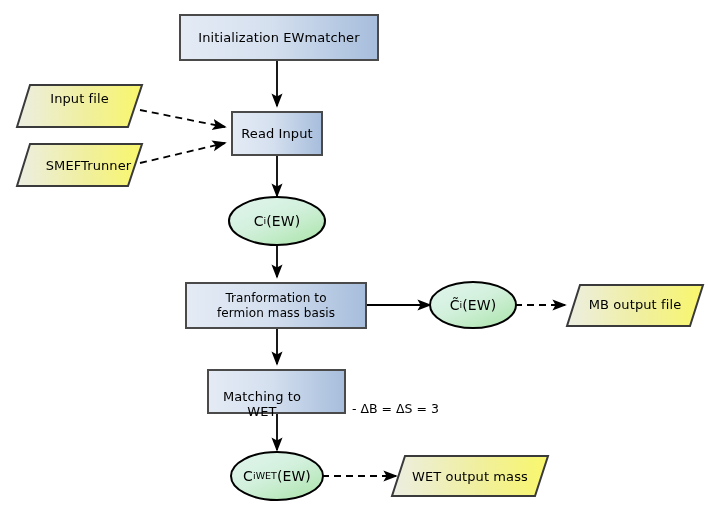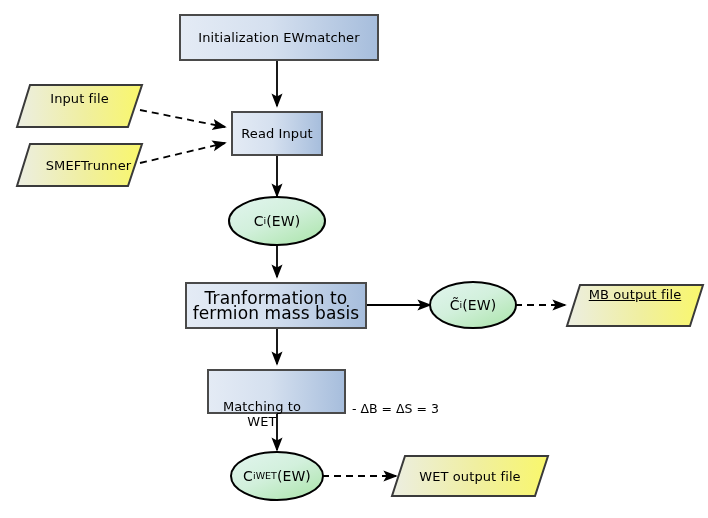--- a/index.html
+++ b/index.html
@@ -40,7 +40,7 @@
     pointer-events: none;
     letter-spacing: 0.1px;
   }
-  .label-sm { font-size: 17px; }
+  .label-sm { font-size: 12px; }
   .formula {
     font-size: 14px;
     line-height: 1;

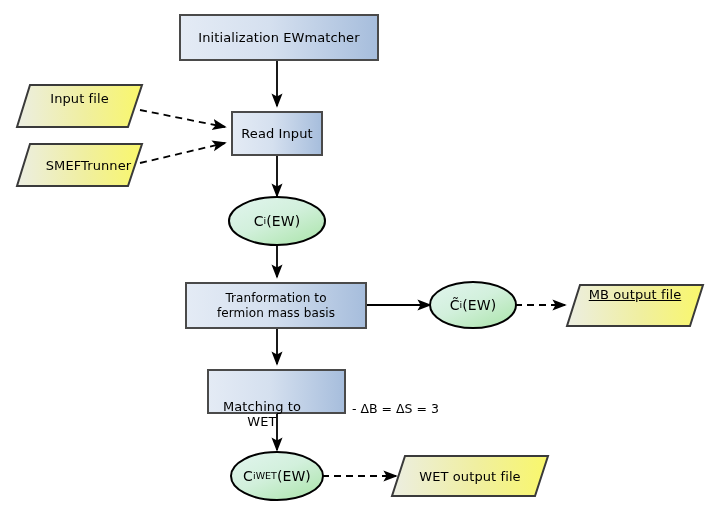--- a/index.html
+++ b/index.html
@@ -170,7 +170,7 @@
     <span>C̃</span><sub>i</sub><span>(EW)</span>
   </div>
 
-  <div class="node-label" style="left:567px; top:274px; width:136px; height:41px;text-decoration:underline;">MB output file</div>
+  <div class="node-label" style="left:567px; top:284px; width:136px; height:41px;">MB output file</div>
 
   <div class="node-label" style="left:208px; top:392px; width:108px; height:43px;">Matching to WET</div>
 

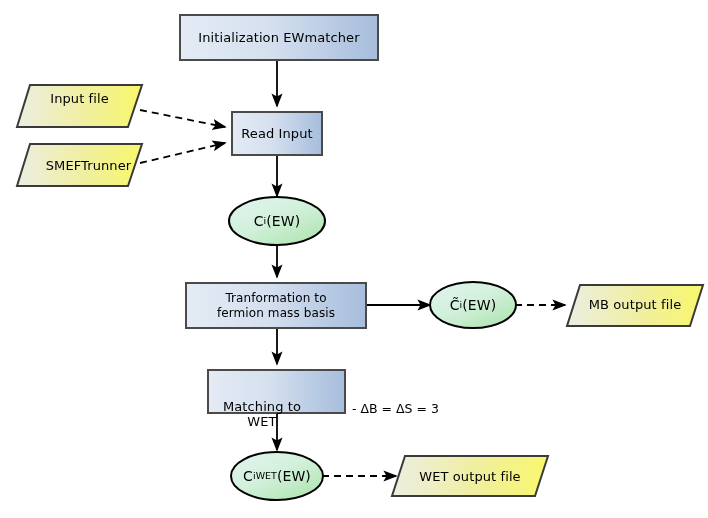--- a/index.html
+++ b/index.html
@@ -172,7 +172,7 @@
 
   <div class="node-label" style="left:567px; top:284px; width:136px; height:41px;">MB output file</div>
 
-  <div class="node-label" style="left:208px; top:392px; width:108px; height:43px;">Matching to WET</div>
+  <div class="node-label" style="left:208px; top:382px; width:108px; height:43px;">Matching to WET</div>
 
   <div class="node-label formula" style="left:231px; top:452px; width:92px; height:48px;">
     <span>C</span><sub>i</sub><sup>WET</sup><span>(EW)</span>

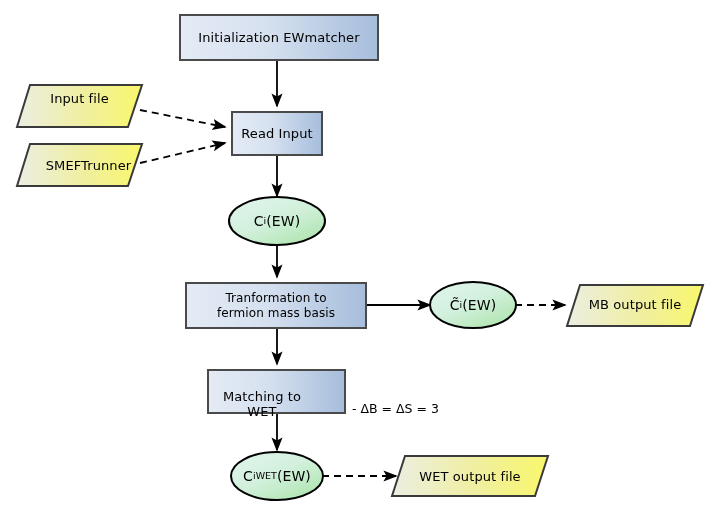--- a/index.html
+++ b/index.html
@@ -178,7 +178,7 @@
     <span>C</span><sub>i</sub><sup>WET</sup><span>(EW)</span>
   </div>
 
-  <div class="node-label" style="left:392px; top:456px; width:156px; height:40px;">WET output file</div>
+  <div class="node-label" style="left:392px; top:456px; width:156px; height:40px;">WET output mass</div>
 
   <div class="annot-list">
     <span class="annot-line">- ΔB = ΔS = 3</span>

